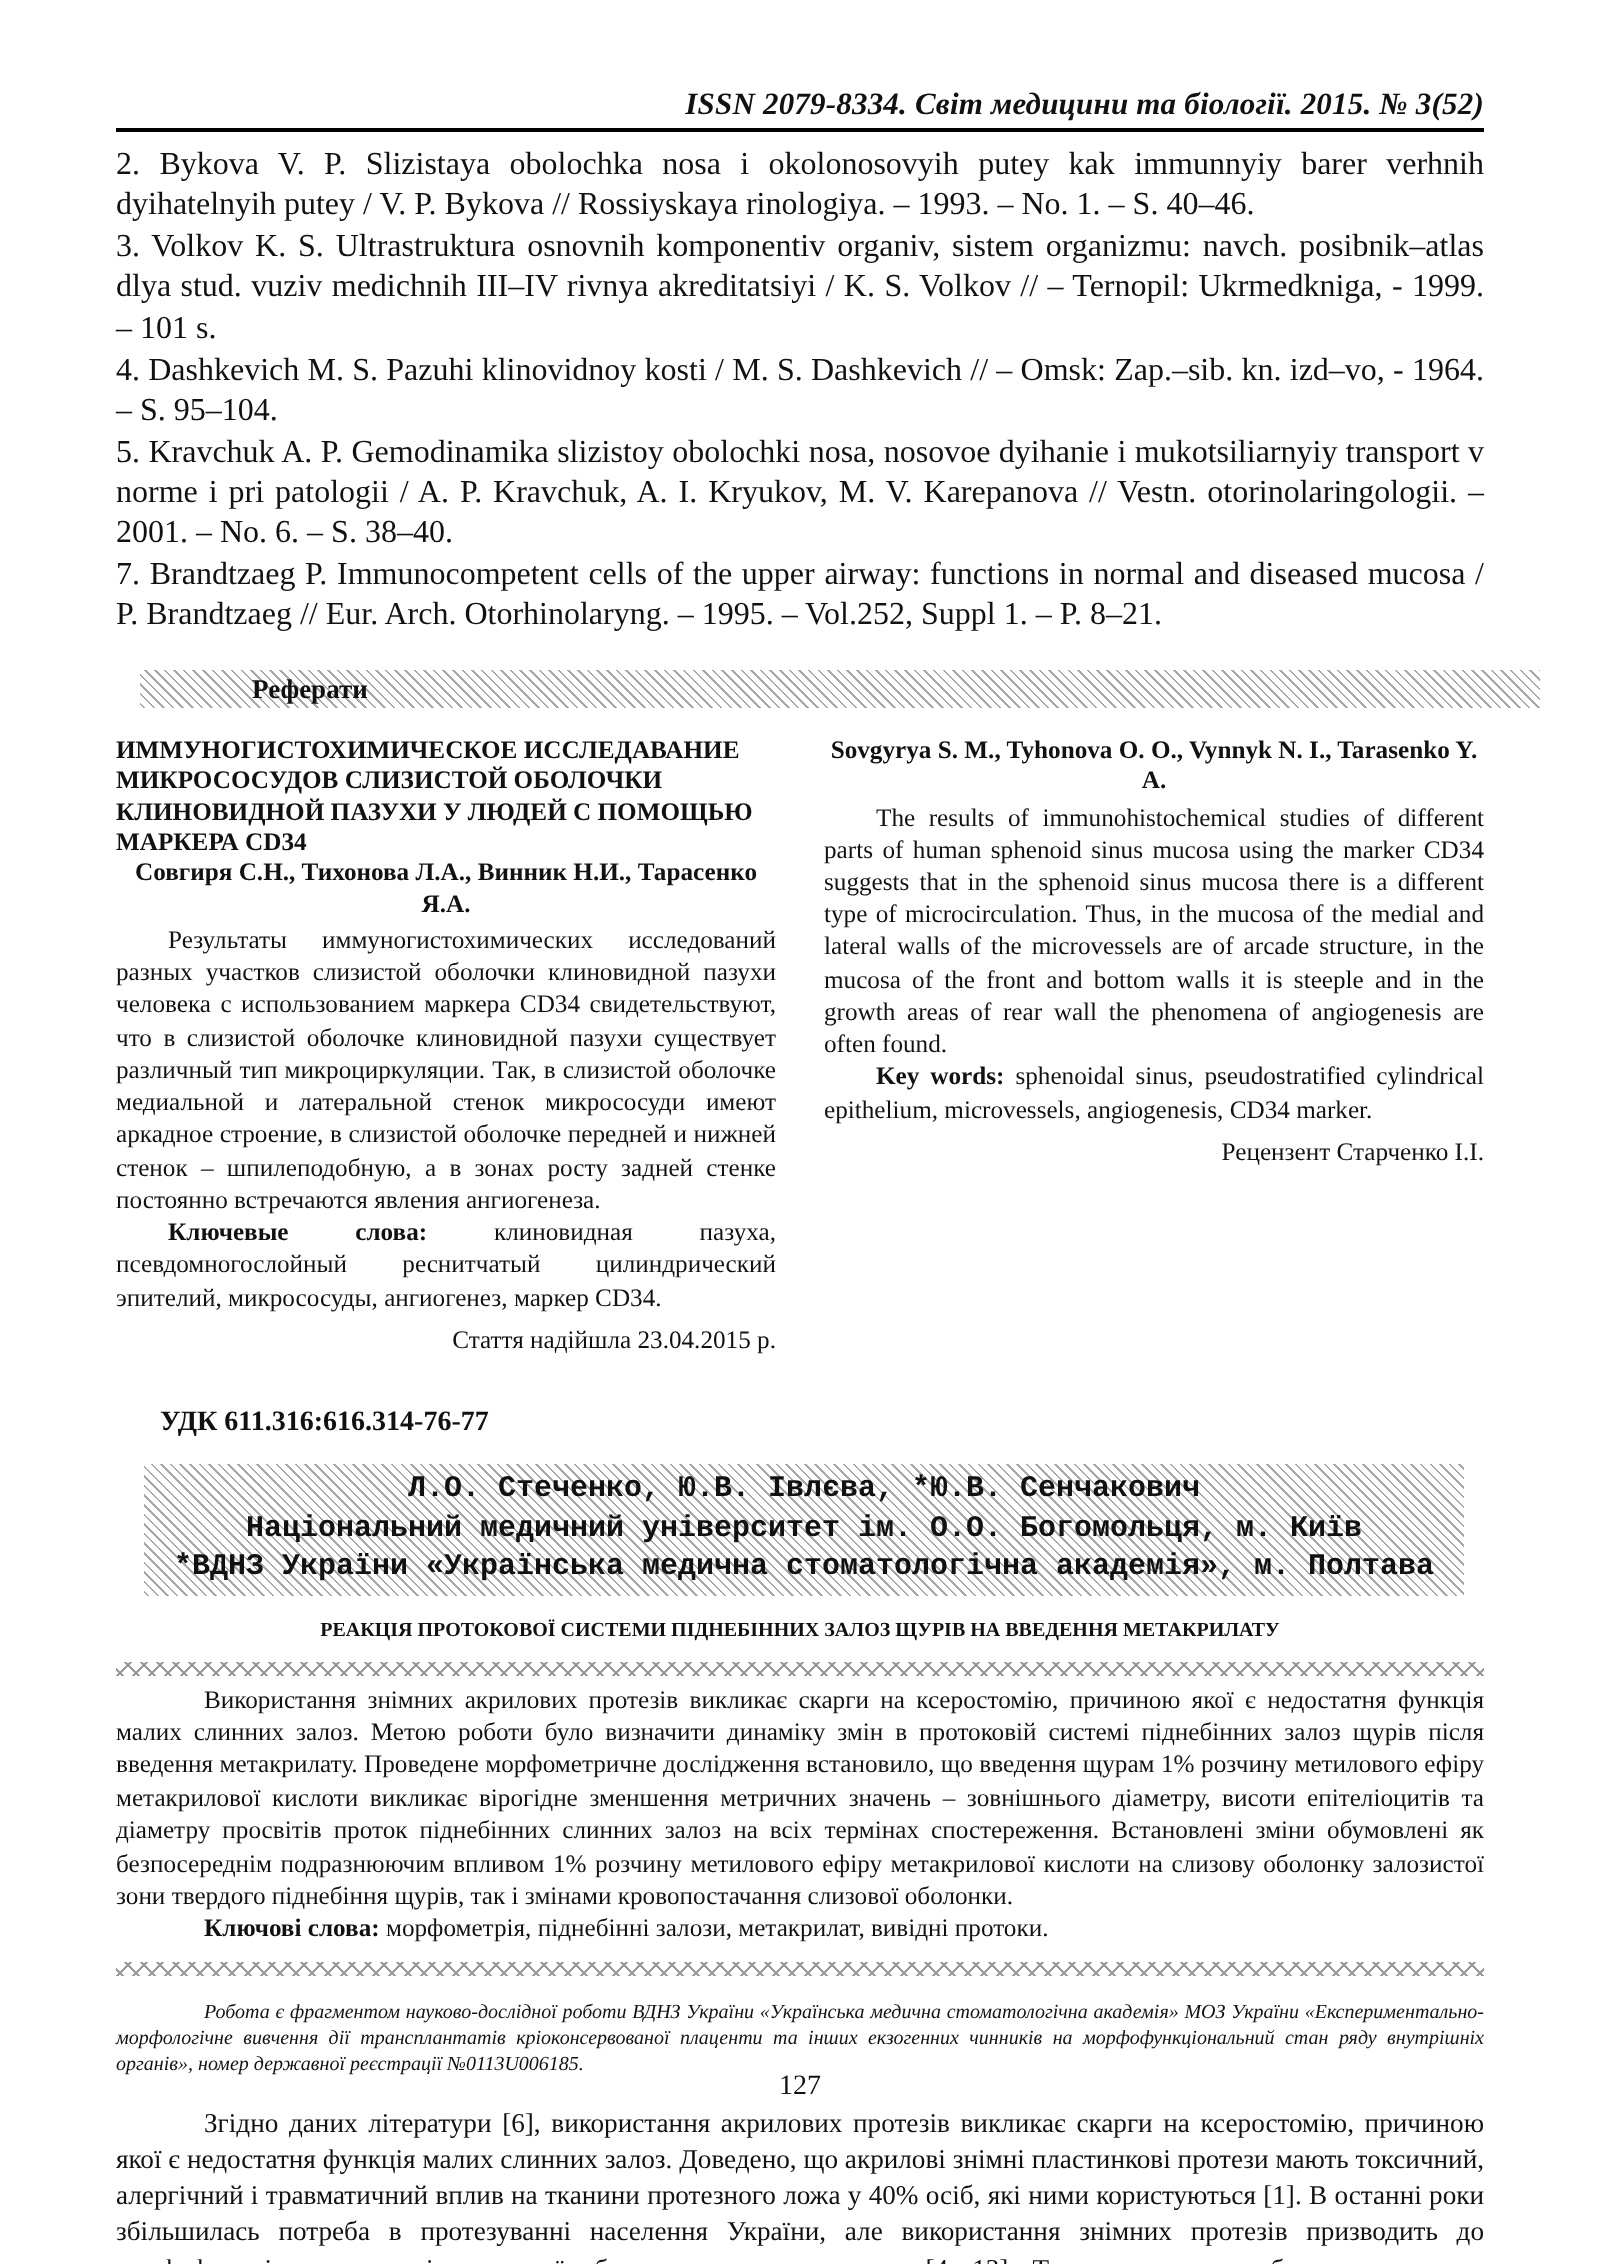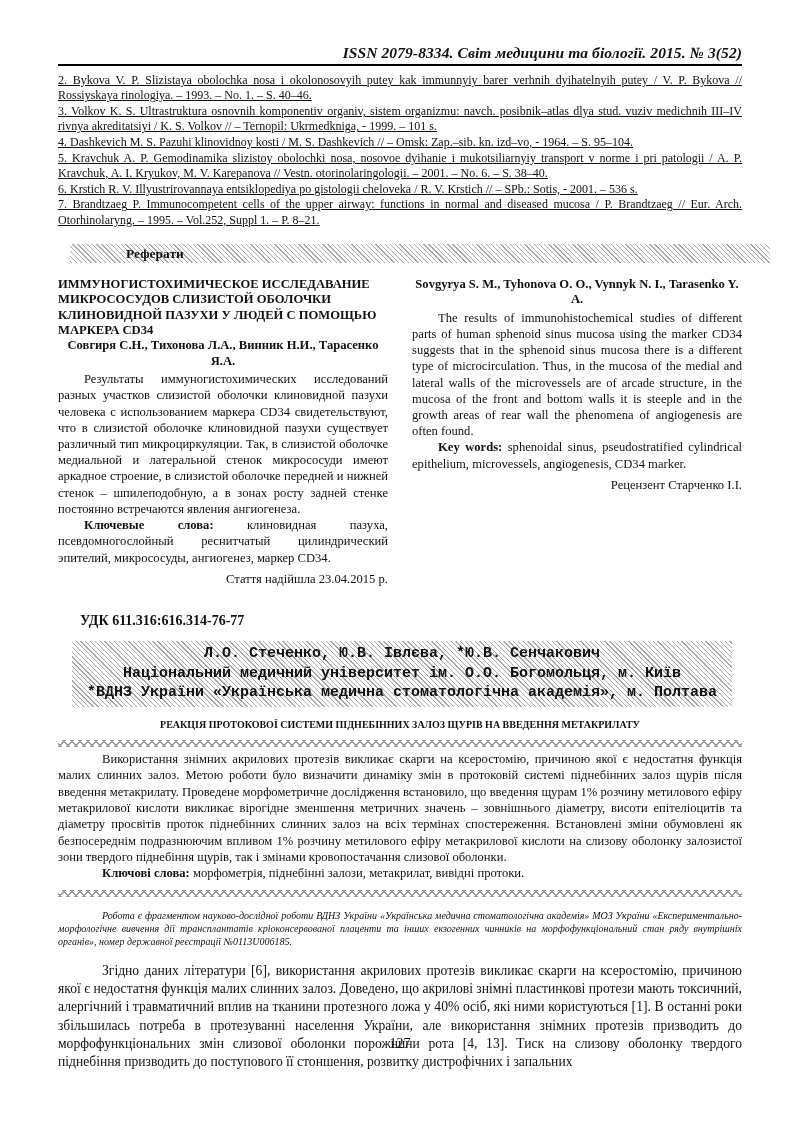--- a/index.html
+++ b/index.html
@@ -40,10 +40,9 @@
 
   
   .reflist {
-    font-size: 12px;
+    font-size: 16px;
     line-height: 1.27;
     text-align: justify;
-    text-decoration: underline;
   }
   .reflist .ref {
     margin: 0 0 0.5px 0;

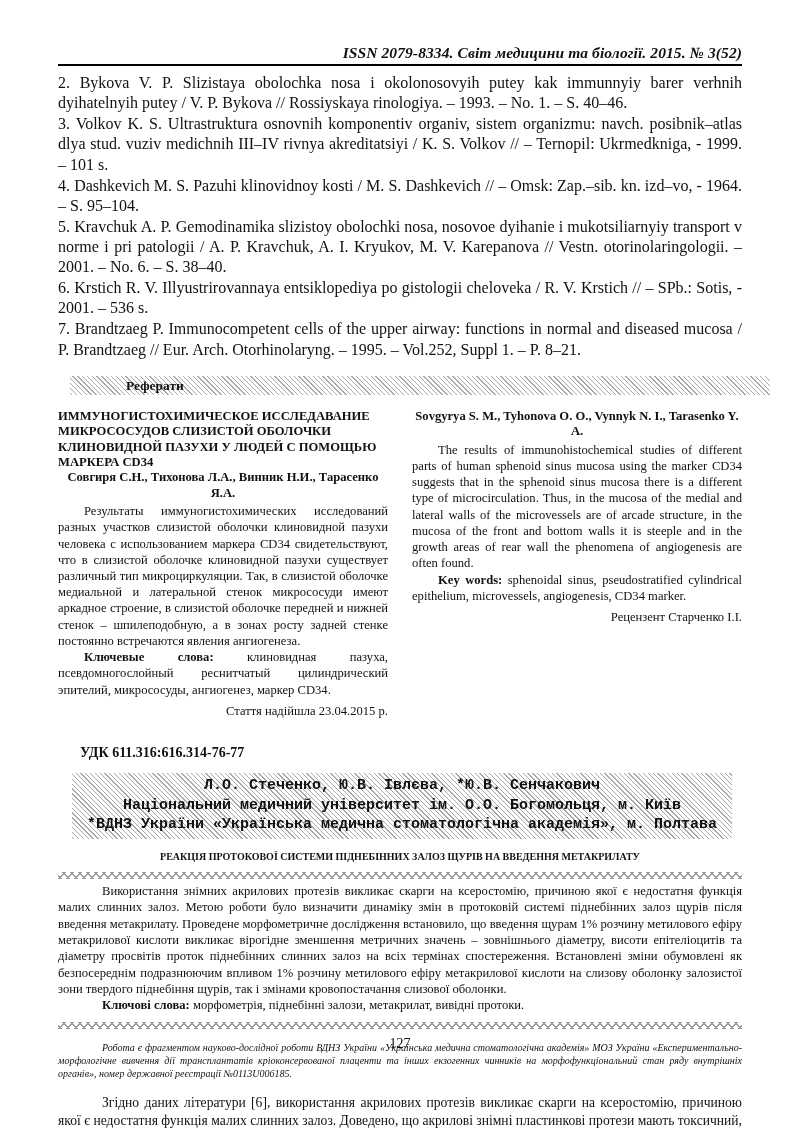--- a/index.html
+++ b/index.html
@@ -212,7 +212,6 @@
     <p class="ref">3. Volkov K. S. Ultrastruktura osnovnih komponentiv organiv, sistem organizmu: navch. posibnik–atlas dlya stud. vuziv medichnih III–IV rivnya akreditatsiyi / K. S. Volkov // – Ternopil: Ukrmedkniga, - 1999. – 101 s.</p>
     <p class="ref">4. Dashkevich M. S. Pazuhi klinovidnoy kosti / M. S. Dashkevich // – Omsk: Zap.–sib. kn. izd–vo, - 1964. – S. 95–104.</p>
     <p class="ref">5. Kravchuk A. P. Gemodinamika slizistoy obolochki nosa, nosovoe dyihanie i mukotsiliarnyiy transport v norme i pri patologii / A. P. Kravchuk, A. I. Kryukov, M. V. Karepanova // Vestn. otorinolaringologii. – 2001. – No. 6. – S. 38–40.</p>
-    <p class="ref">6. Krstich R. V. Illyustrirovannaya entsiklopediya po gistologii cheloveka / R. V. Krstich // – SPb.: Sotis, - 2001. – 536 s.</p>
     <p class="ref">7. Brandtzaeg P. Immunocompetent cells of the upper airway: functions in normal and diseased mucosa / P. Brandtzaeg // Eur. Arch. Otorhinolaryng. – 1995. – Vol.252, Suppl 1. – P. 8–21.</p>
   </div>
 

